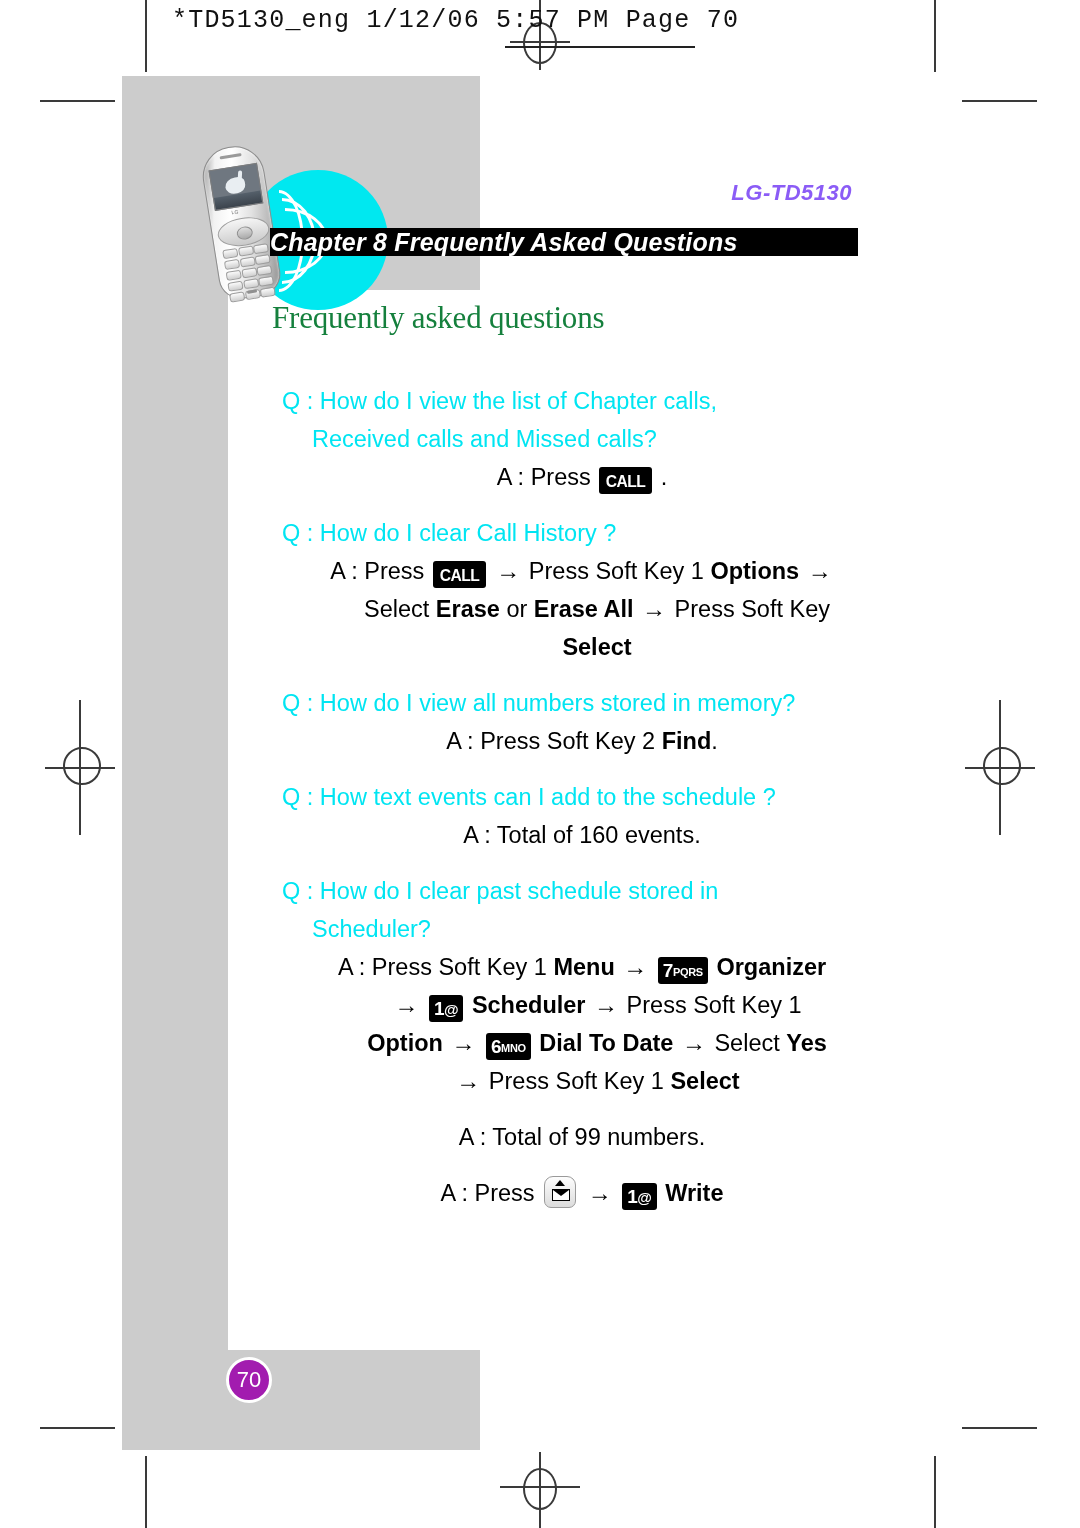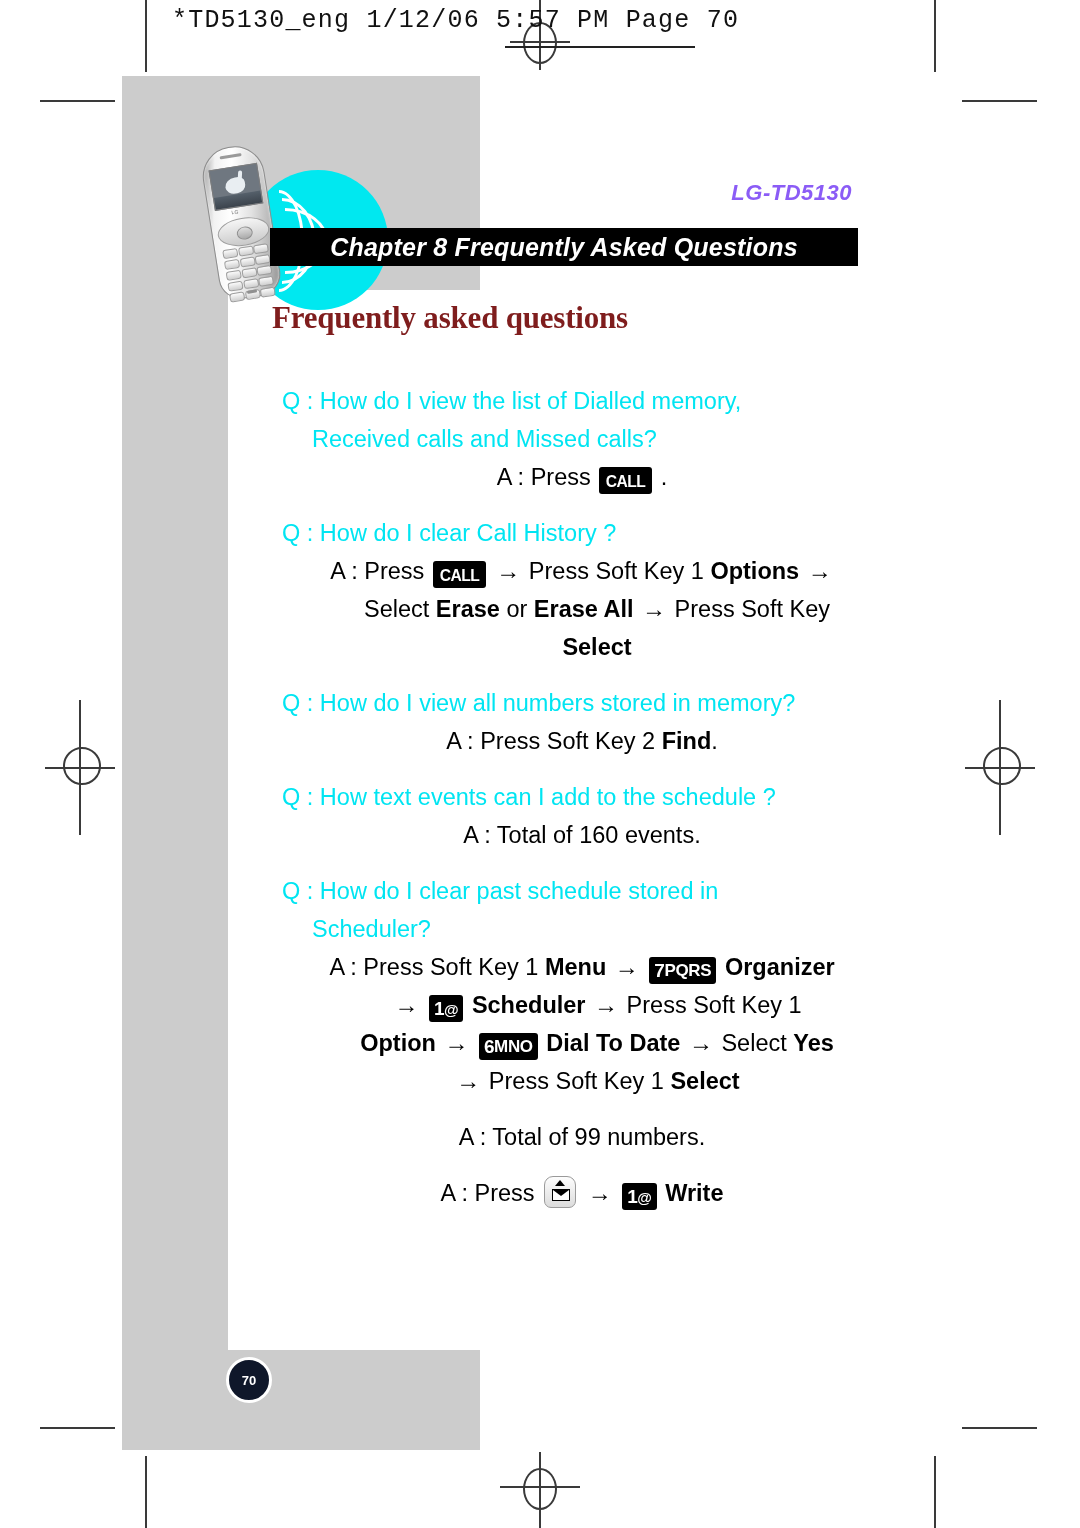--- a/index.html
+++ b/index.html
@@ -177,11 +177,10 @@
     left: 270px;
     top: 228px;
     width: 588px;
-    height: 38px;
+    height: 28px;
     background: #000000;
     display: flex;
     align-items: center;
-    justify-content: center;
   }
   .chapter-banner span {
     color: #ffffff;

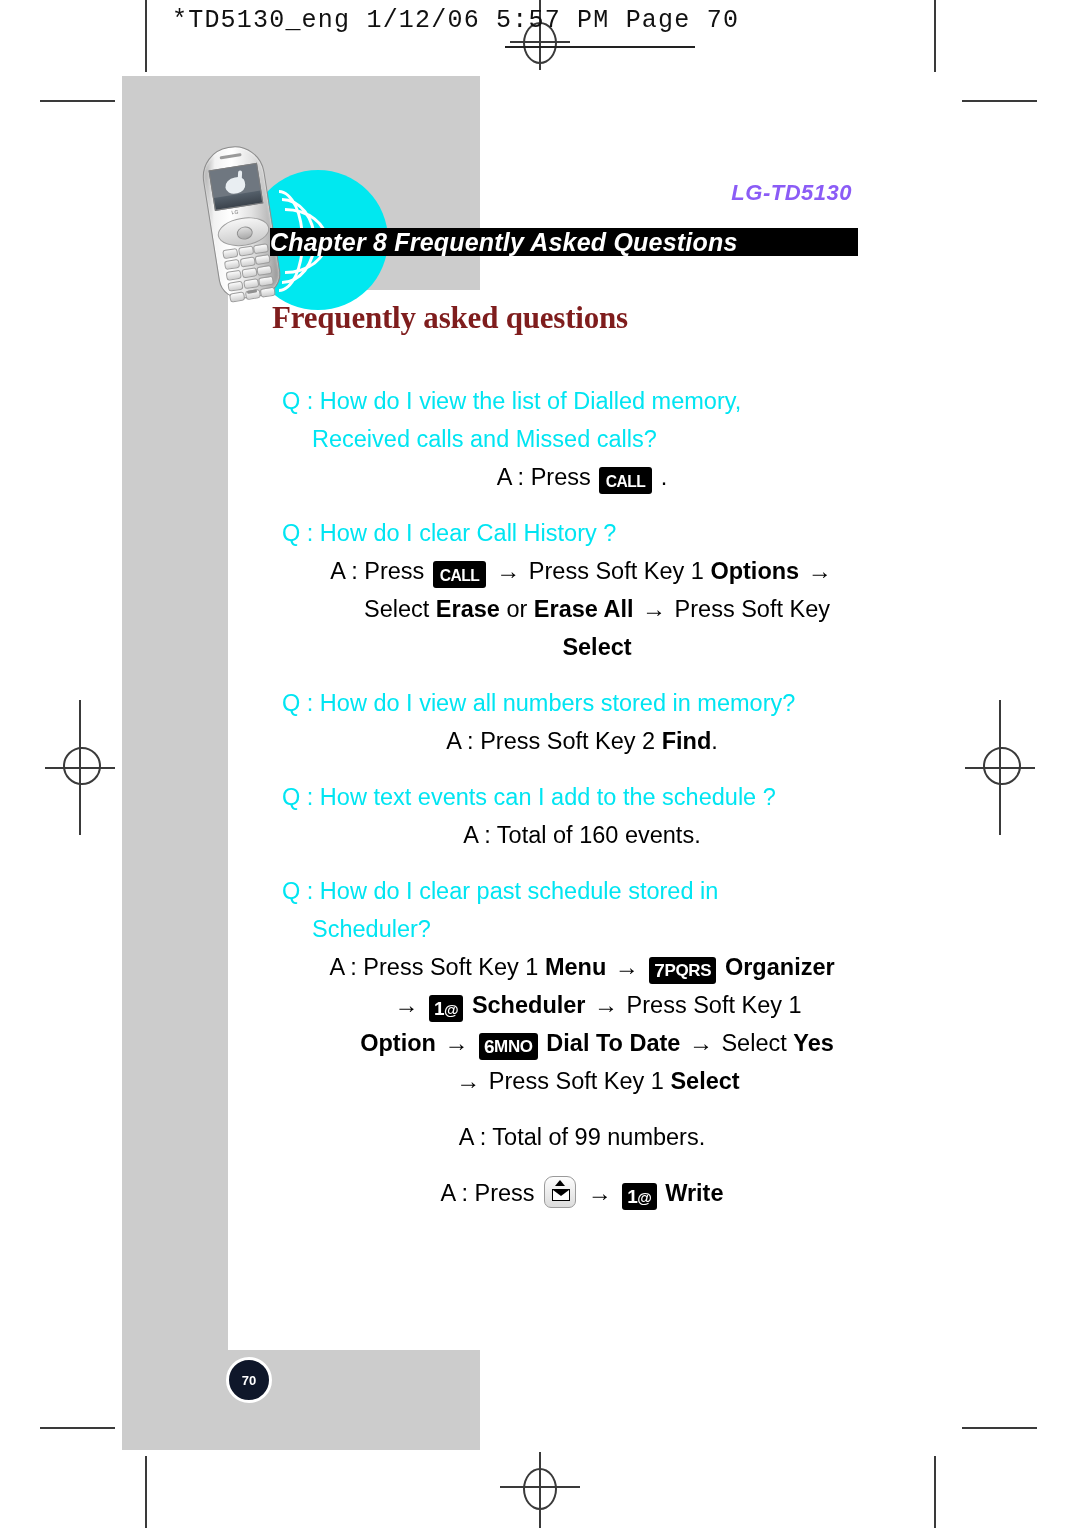--- a/index.html
+++ b/index.html
@@ -198,8 +198,8 @@
     top: 300px;
     font-family: "Liberation Serif", "DejaVu Serif", serif;
     font-size: 31px;
-    font-weight: bold;
-    color: #7f1d1d;
+    font-weight: normal;
+    color: #15803d;
     letter-spacing: -0.2px;
   }
 

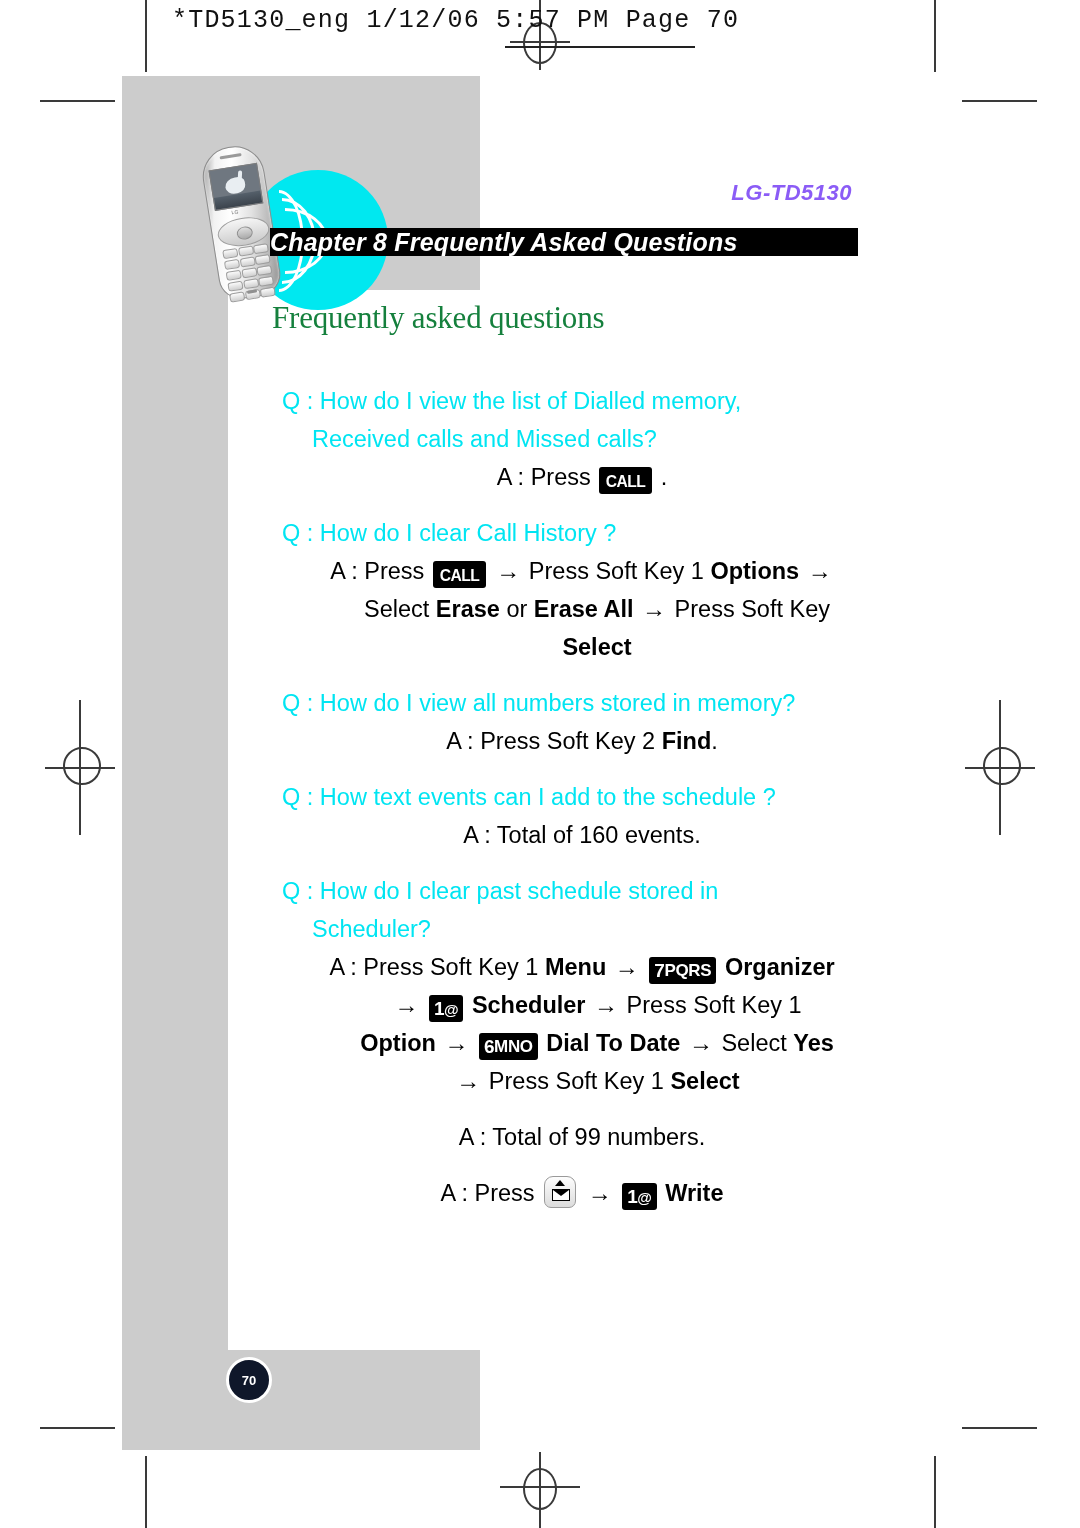--- a/index.html
+++ b/index.html
@@ -409,7 +409,7 @@
 
   <div class="faq-item">
     <div class="q">
-      <span>Q : How do I view the list of Dialled memory,</span>
+      <span>Q : How do I view the list of Chapter calls,</span>
       <span class="cont">Received calls and Missed calls?</span>
     </div>
     <div class="a">

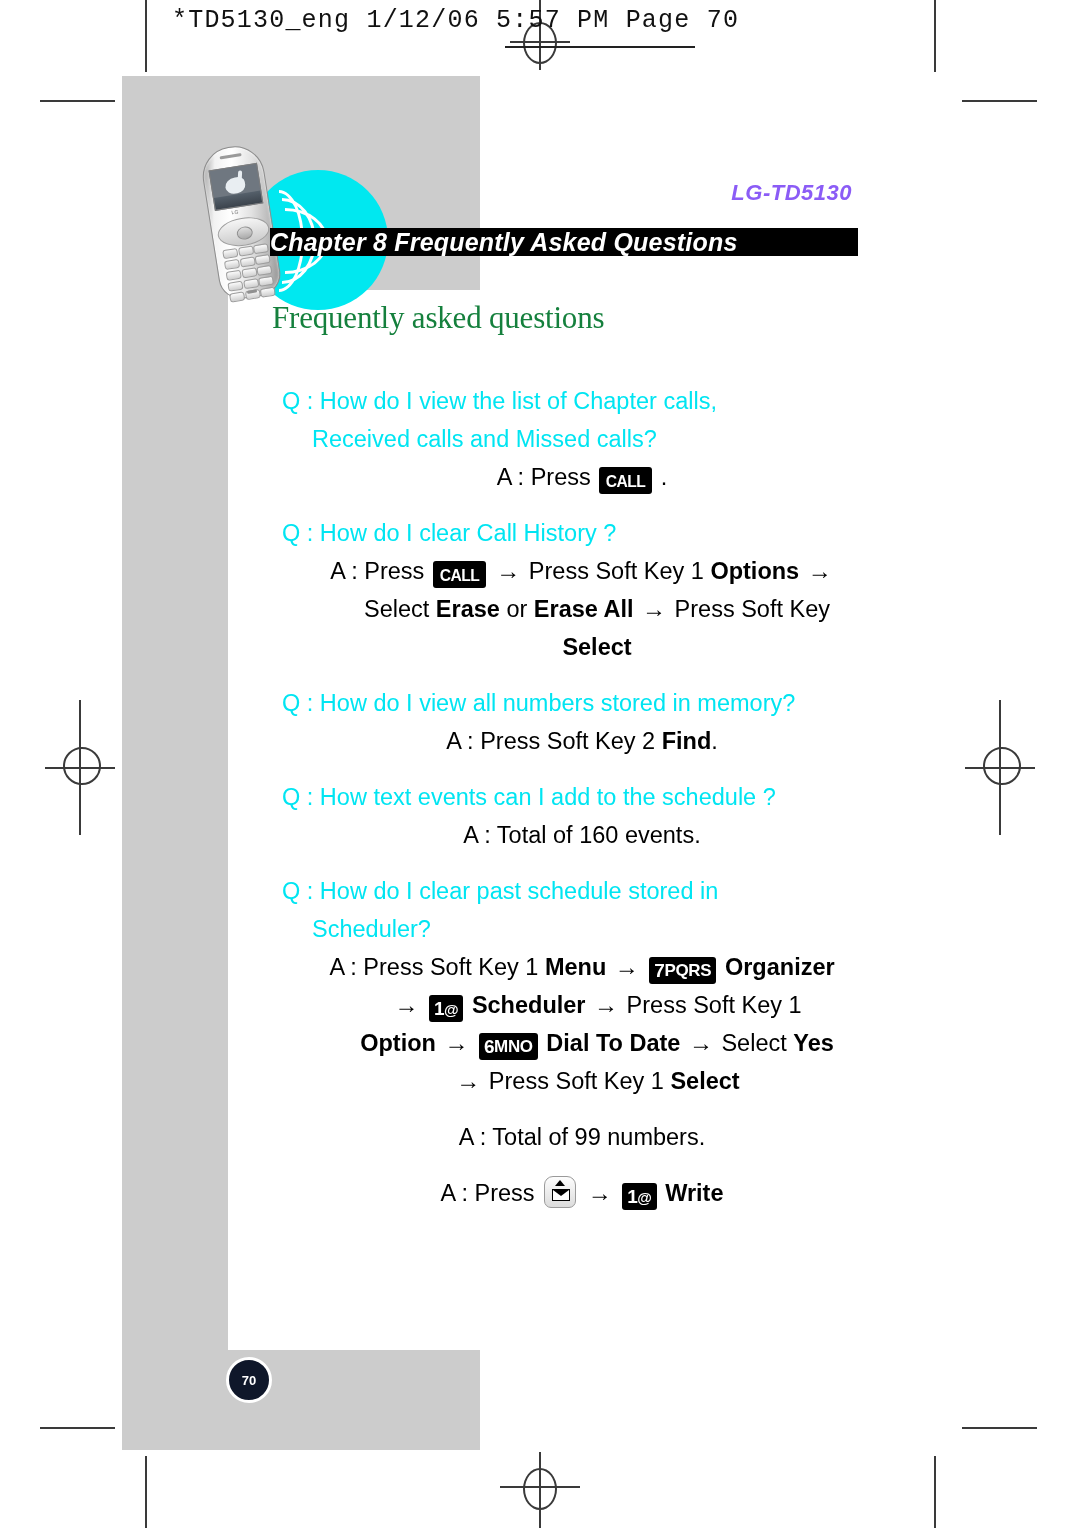--- a/index.html
+++ b/index.html
@@ -245,7 +245,7 @@
     letter-spacing: -0.5px;
   }
   .keychip .sub {
-    font-size: 17px;
+    font-size: 11px;
     font-weight: bold;
     letter-spacing: -0.3px;
     vertical-align: 1px;

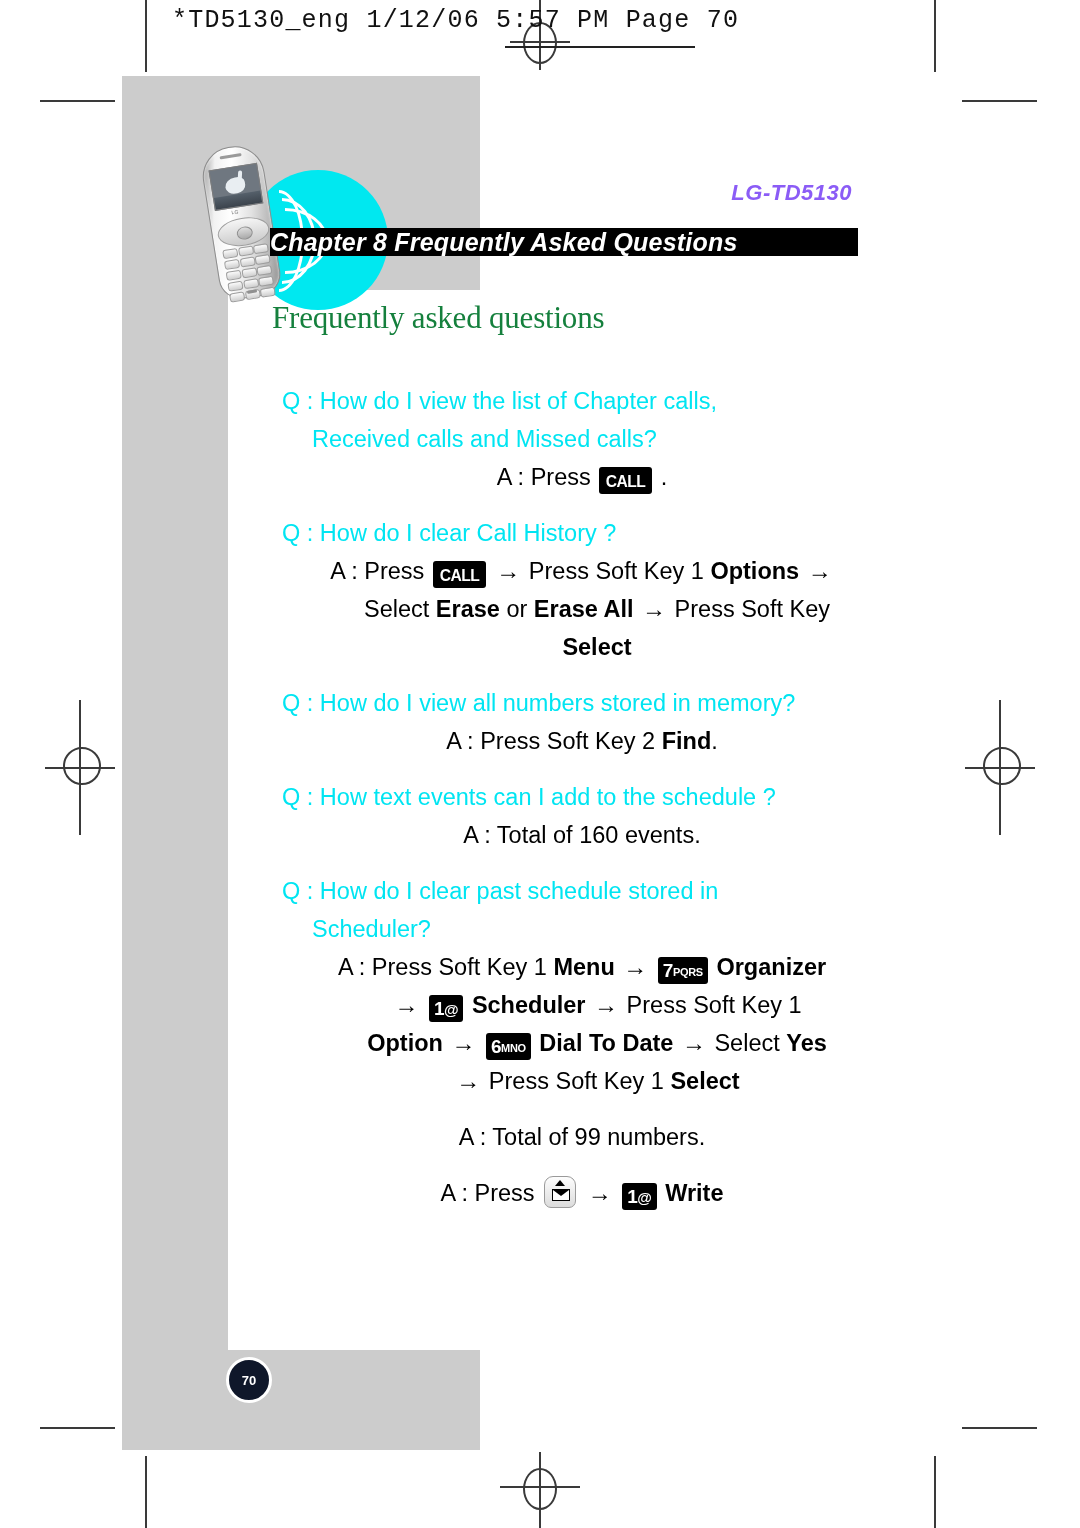--- a/index.html
+++ b/index.html
@@ -299,11 +299,11 @@
     top: 1357px;
     width: 40px; height: 40px;
     border-radius: 50%;
-    background: #0f172a;
+    background: #a21caf;
     border: 3px solid #ffffff;
     color: #fff;
-    font-size: 13px;
-    font-weight: bold;
+    font-size: 22px;
+    font-weight: normal;
     display: flex;
     align-items: center;
     justify-content: center;

